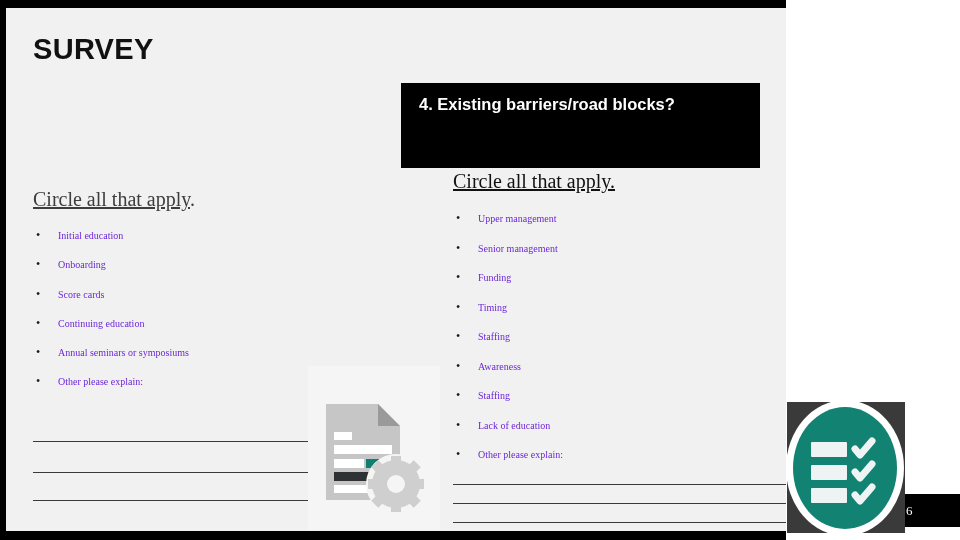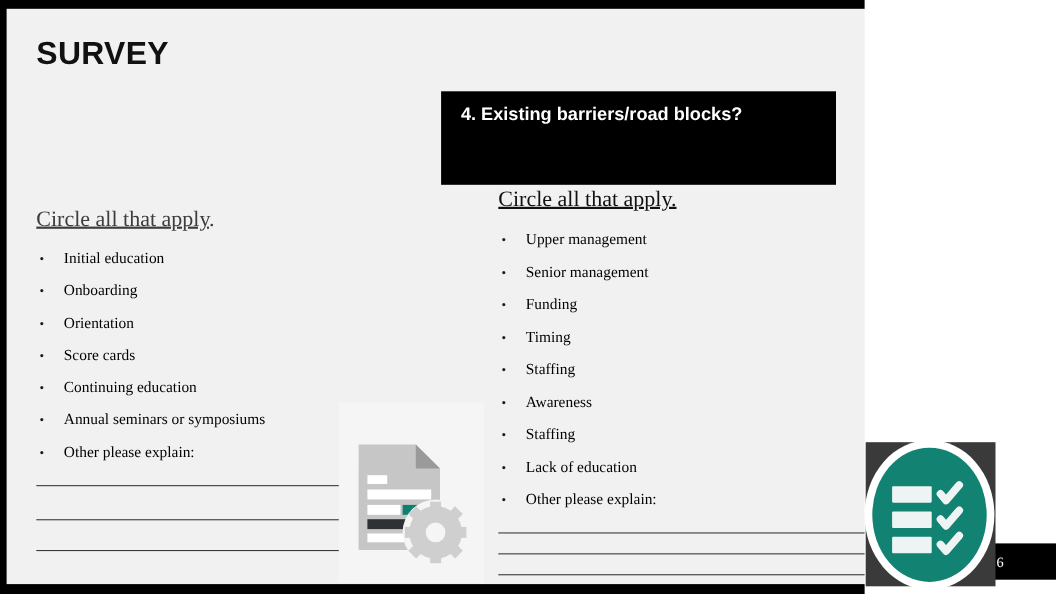--- a/index.html
+++ b/index.html
@@ -112,10 +112,10 @@
   }
   ul.opts li {
     position: relative;
-    font-size: 14px;
+    font-size: 10px;
     line-height: 29.3px;
     padding-left: 25px;
-    color: #000000;
+    color: #6d28d9;
     white-space: nowrap;
   }
   ul.opts li::before {

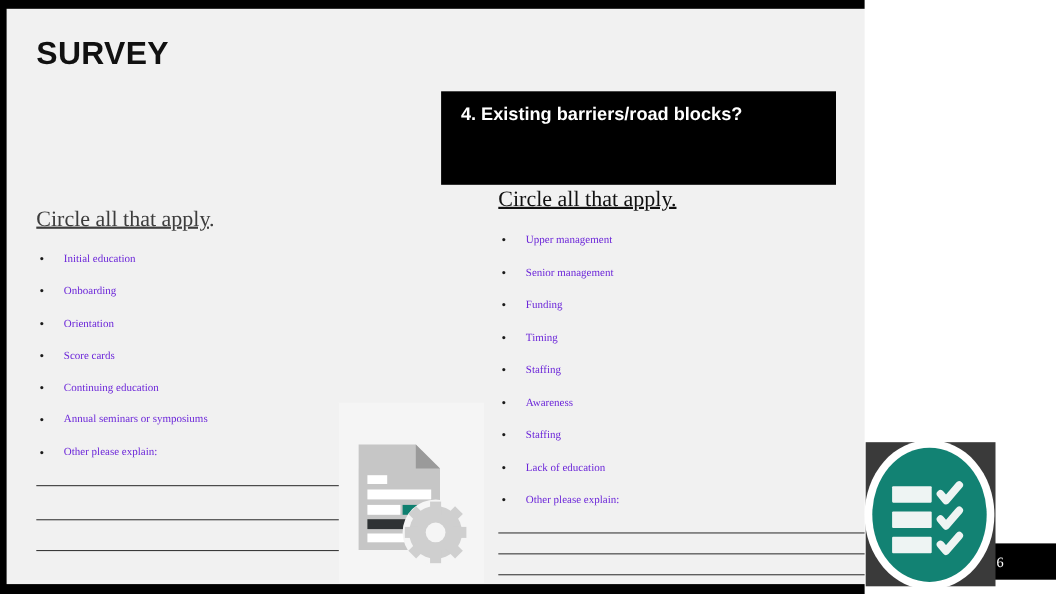--- a/index.html
+++ b/index.html
@@ -214,7 +214,6 @@
     <ul class="opts">
       <li>Initial education</li>
       <li>Onboarding</li>
-      <li>Orientation</li>
       <li>Score cards</li>
       <li>Continuing education</li>
       <li>Annual seminars or symposiums</li>

